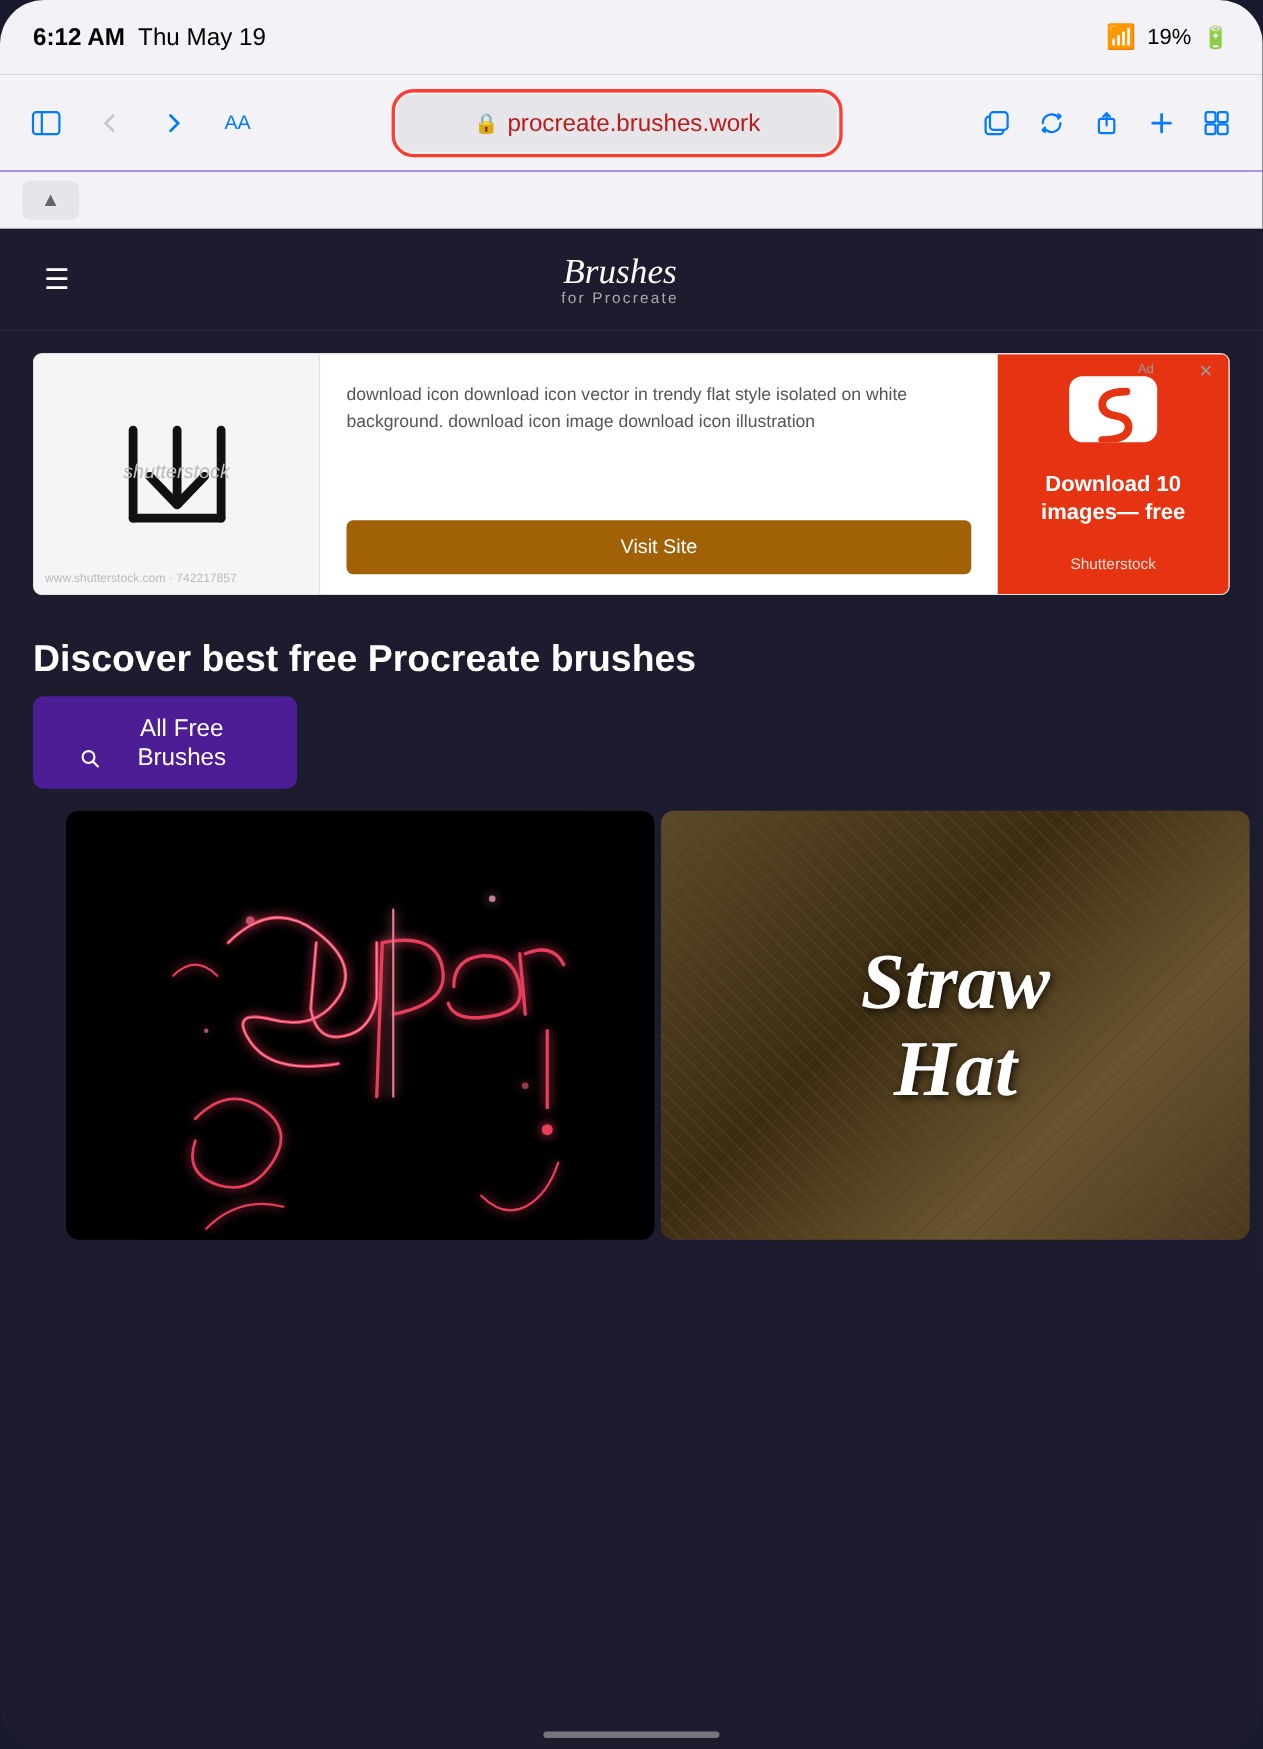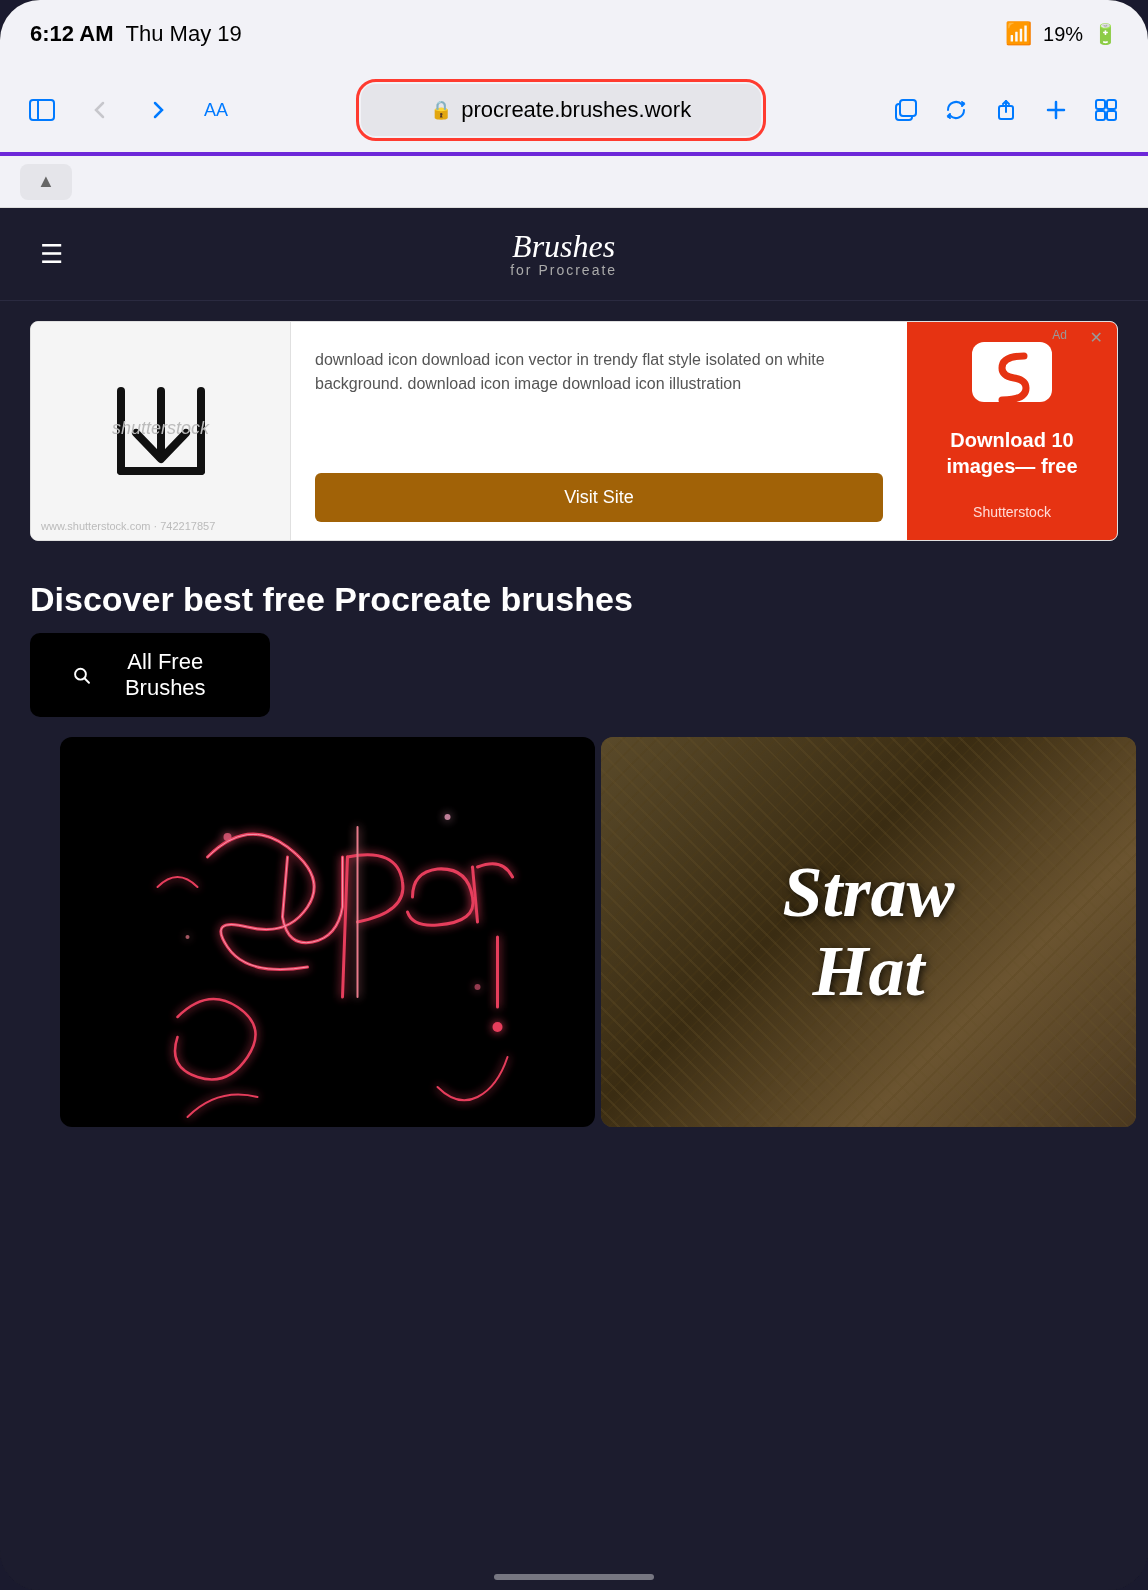--- a/index.html
+++ b/index.html
@@ -69,7 +69,7 @@
       align-items: center;
       padding: 0 20px;
       gap: 14px;
-      border-bottom: 4px solid #6d28d9;
+      border-bottom: 1px solid #6d28d9;
     }
     .toolbar-btn {
       width: 44px;

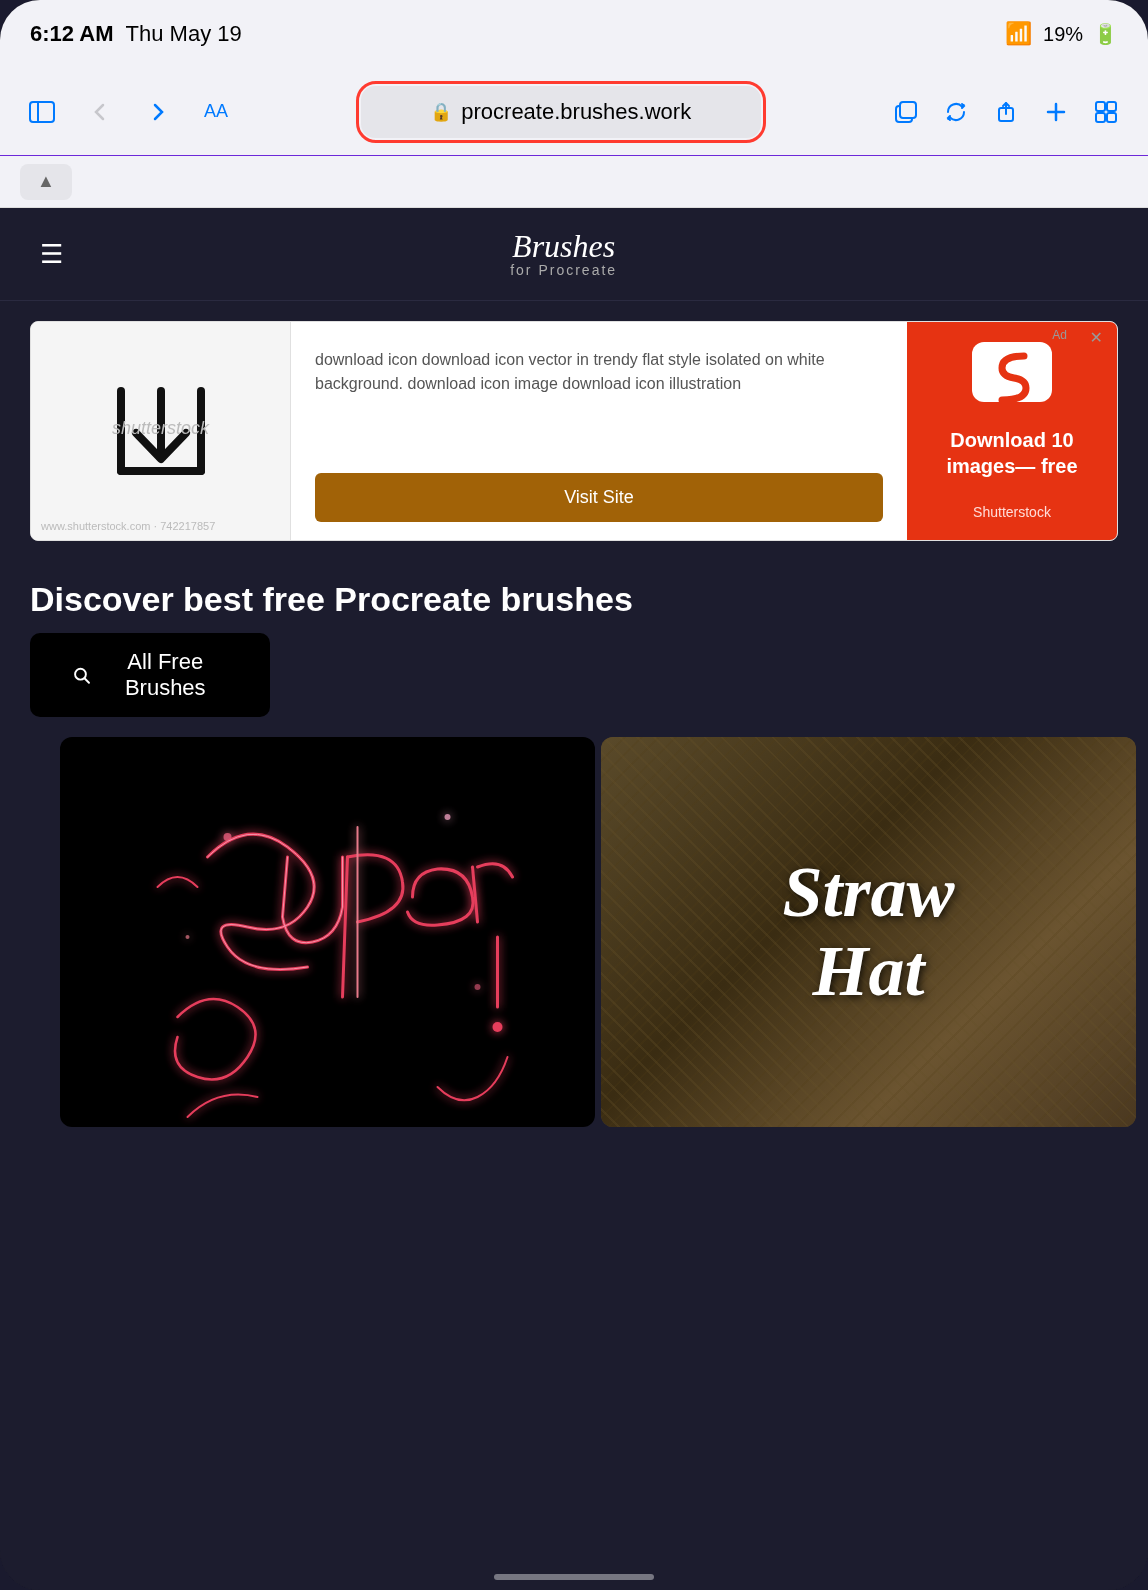--- a/index.html
+++ b/index.html
@@ -114,7 +114,7 @@
     }
     .url-text {
       font-size: 22px;
-      color: #000000;
+      color: #b91c1c;
       font-weight: 400;
     }
     .lock-icon {

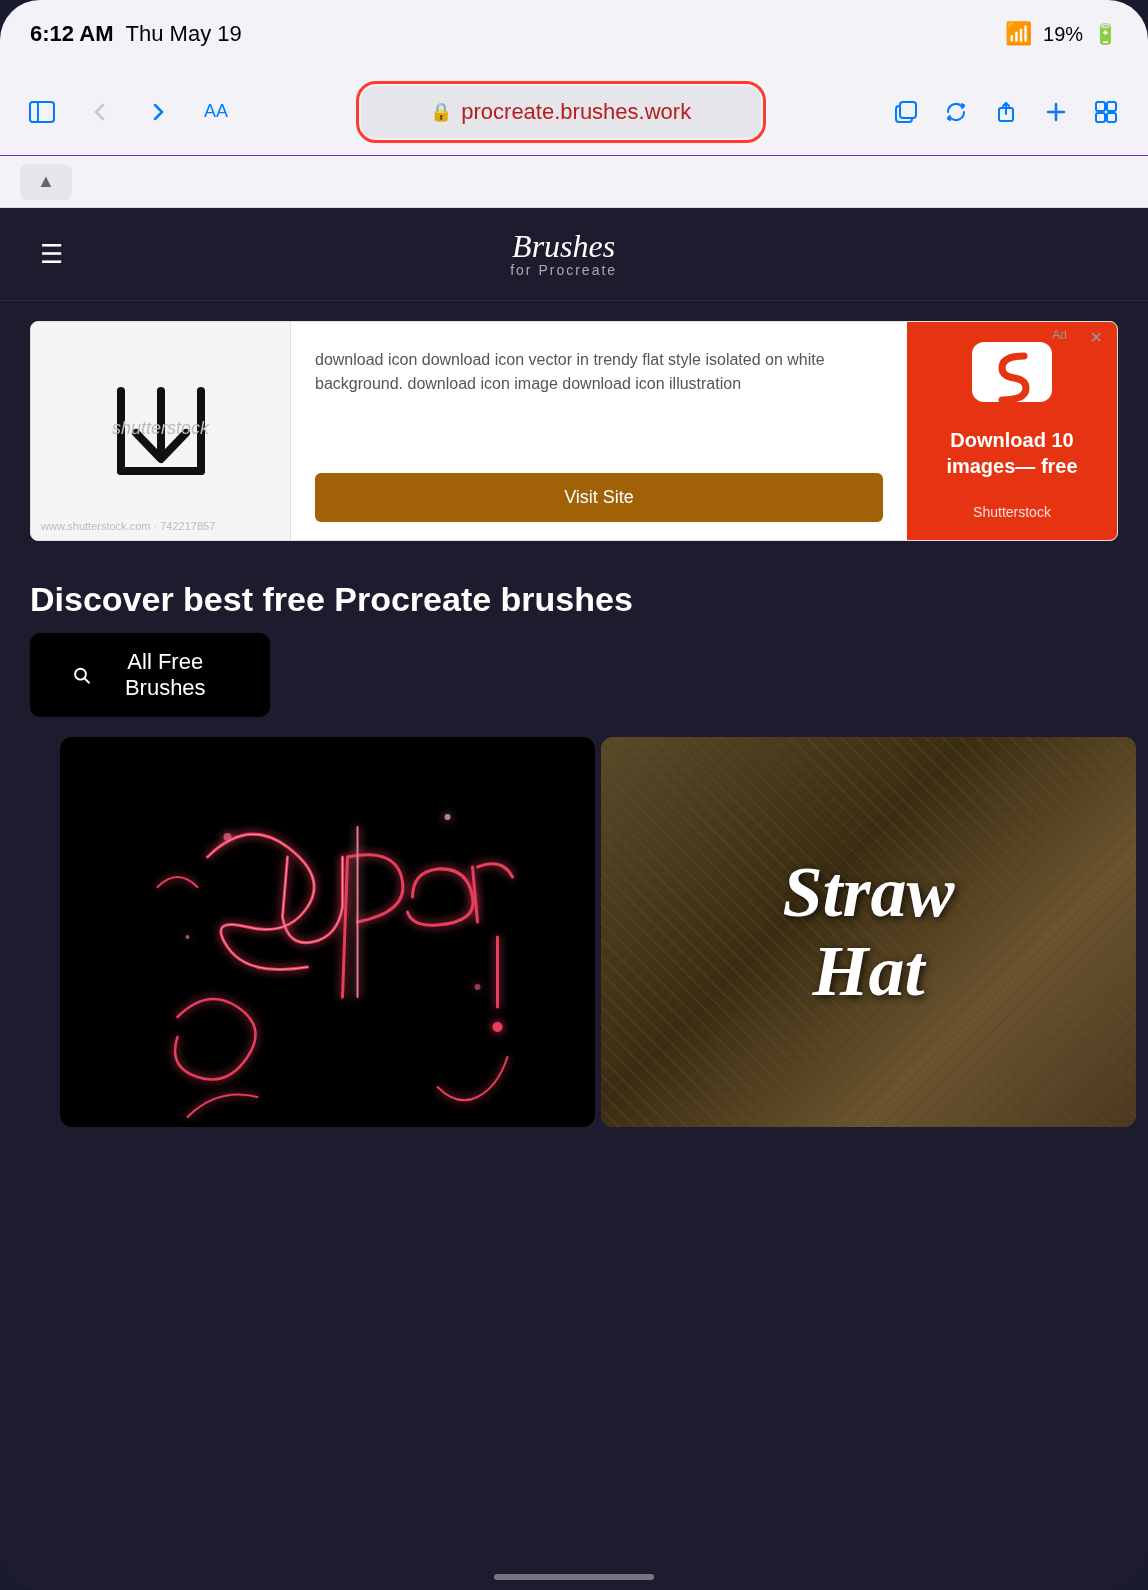--- a/index.html
+++ b/index.html
@@ -209,7 +209,7 @@
     .ad-label {
       position: absolute;
       top: 6px;
-      right: 50px;
+      right: 68px;
       font-size: 12px;
       color: #999;
     }

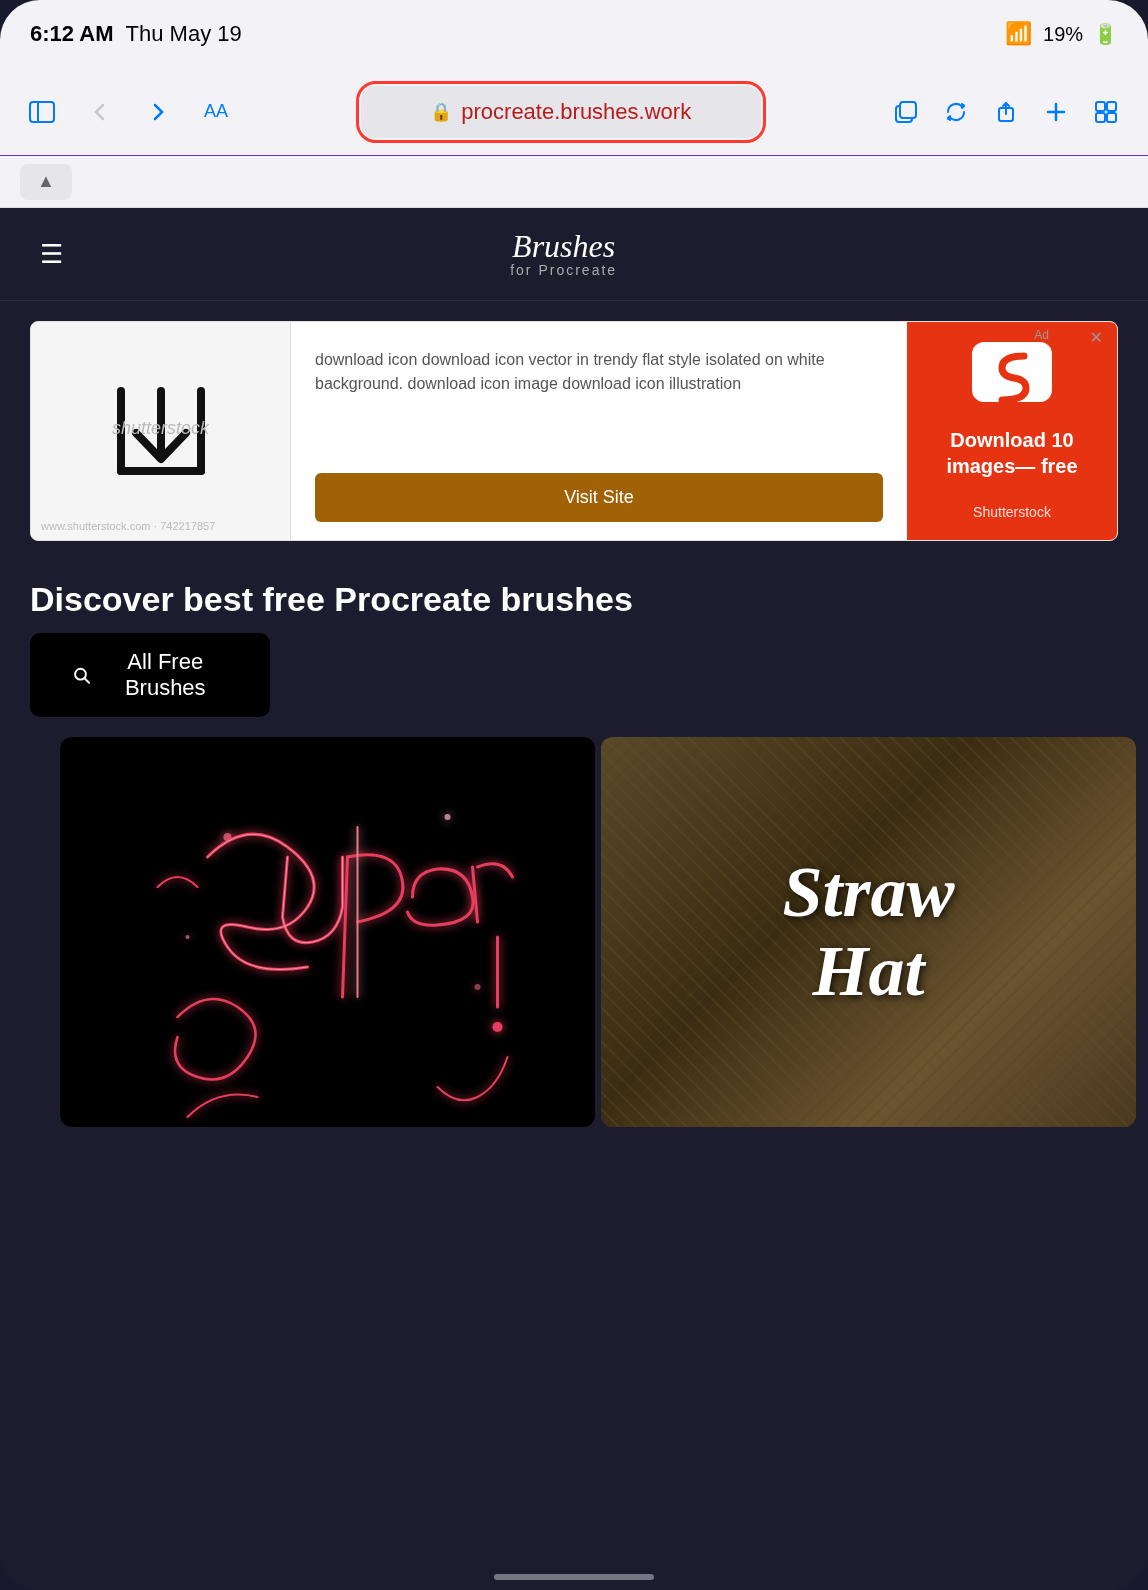--- a/index.html
+++ b/index.html
@@ -323,12 +323,12 @@
     
     .browse-btn {
       margin: 0 30px 20px;
-      background: #000000;
+      background: #4c1d95;
       border: none;
       border-radius: 10px;
       padding: 16px 42px;
       display: flex;
-      align-items: center;
+      align-items: flex-end;
       gap: 12px;
       cursor: pointer;
       width: 240px;

